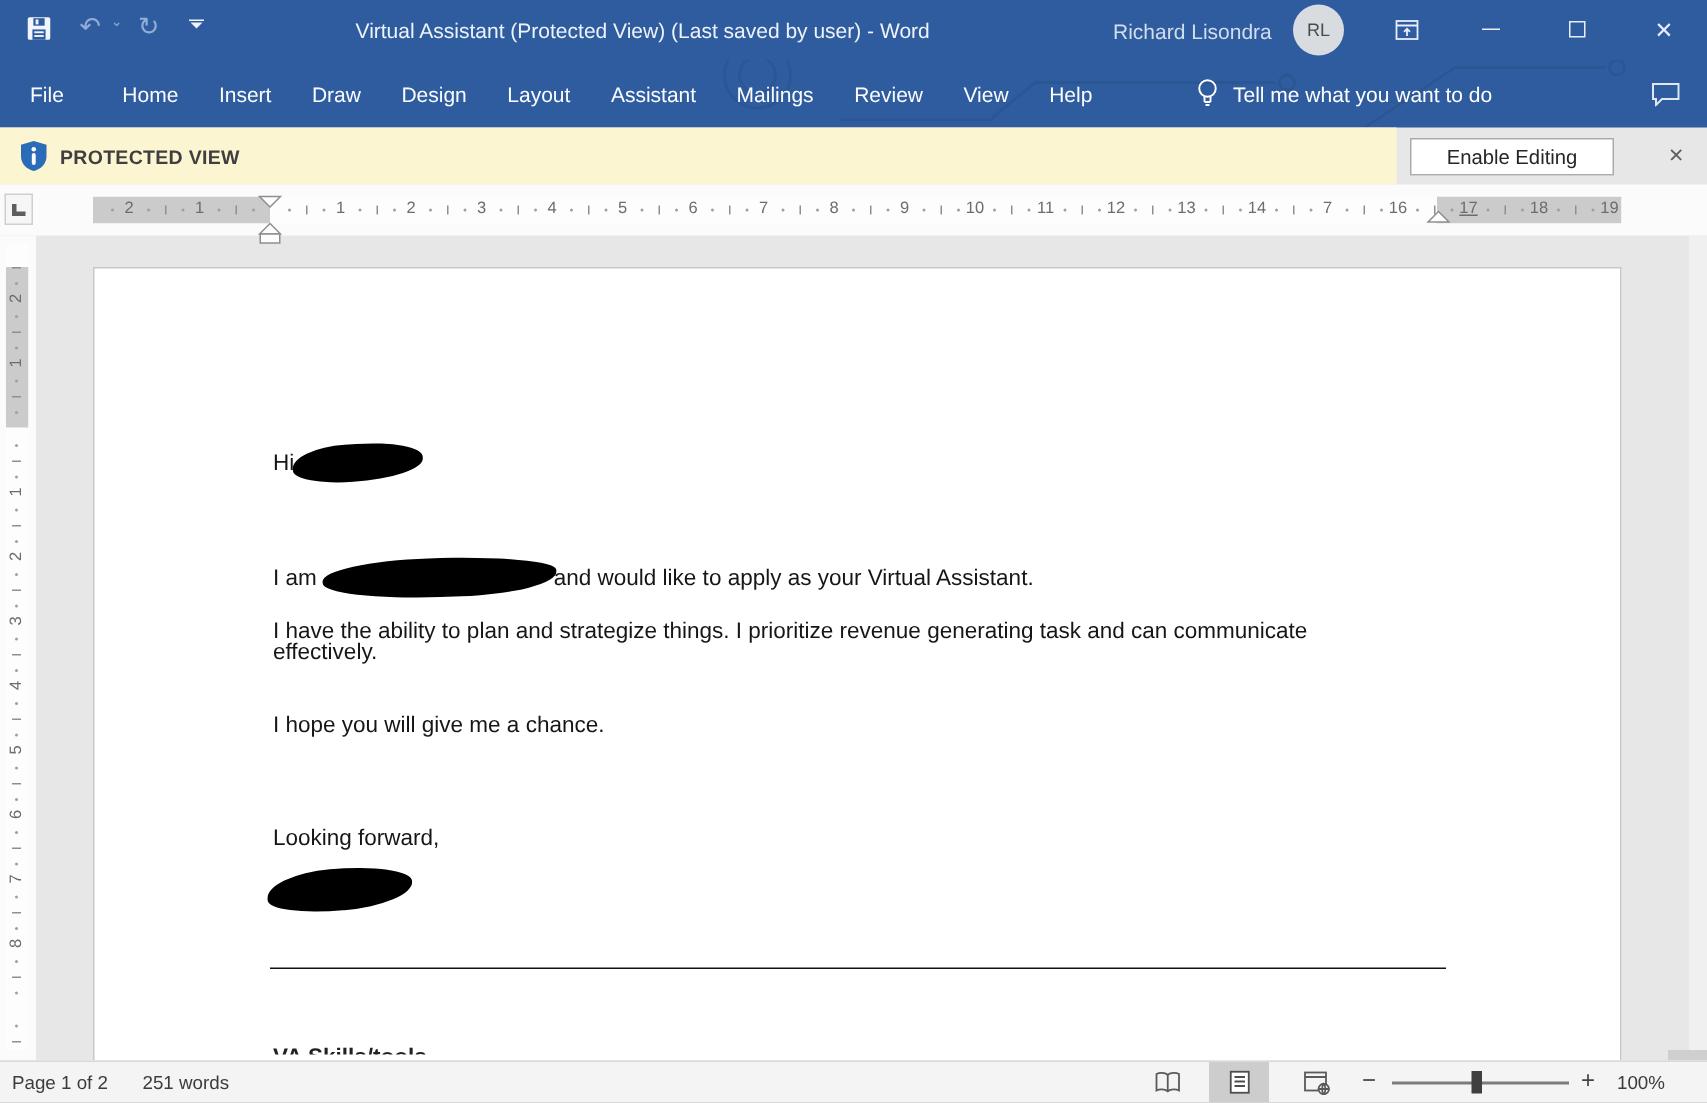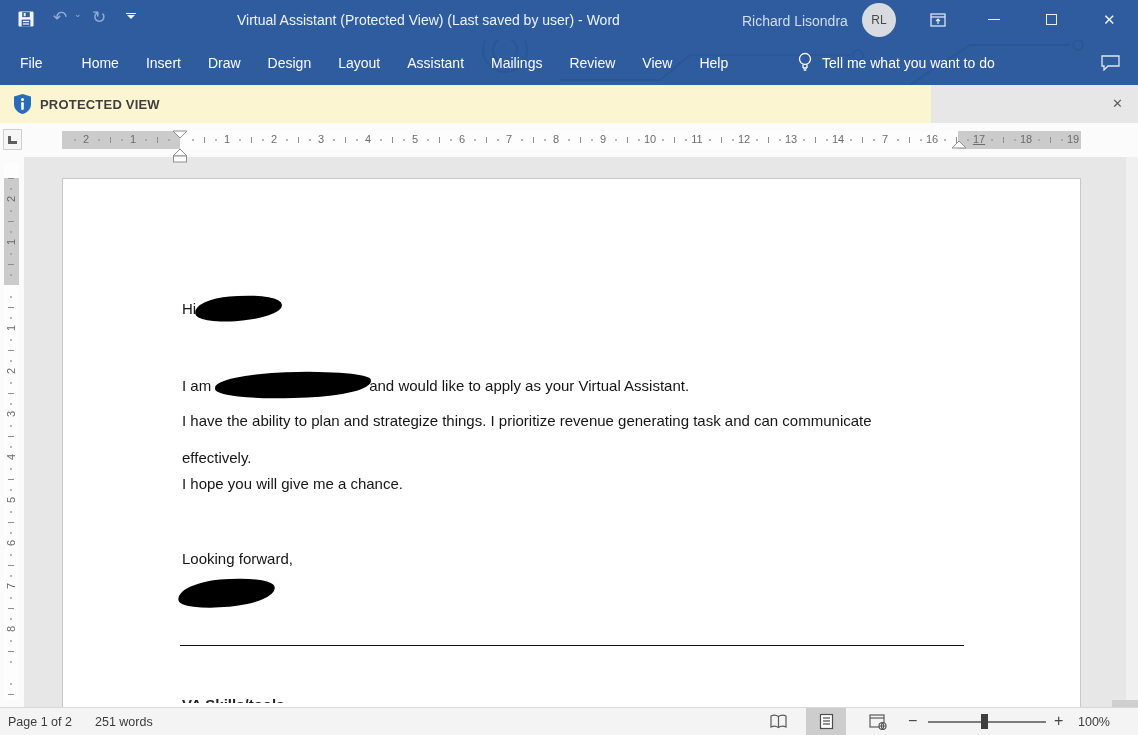--- a/index.html
+++ b/index.html
@@ -156,6 +156,7 @@
         </svg>
     </span>
     <span id="pv-label">PROTECTED VIEW</span>
+    <div id="enable-editing">Enable Editing</div>
     <span id="pv-close">✕</span>
   </div>
 

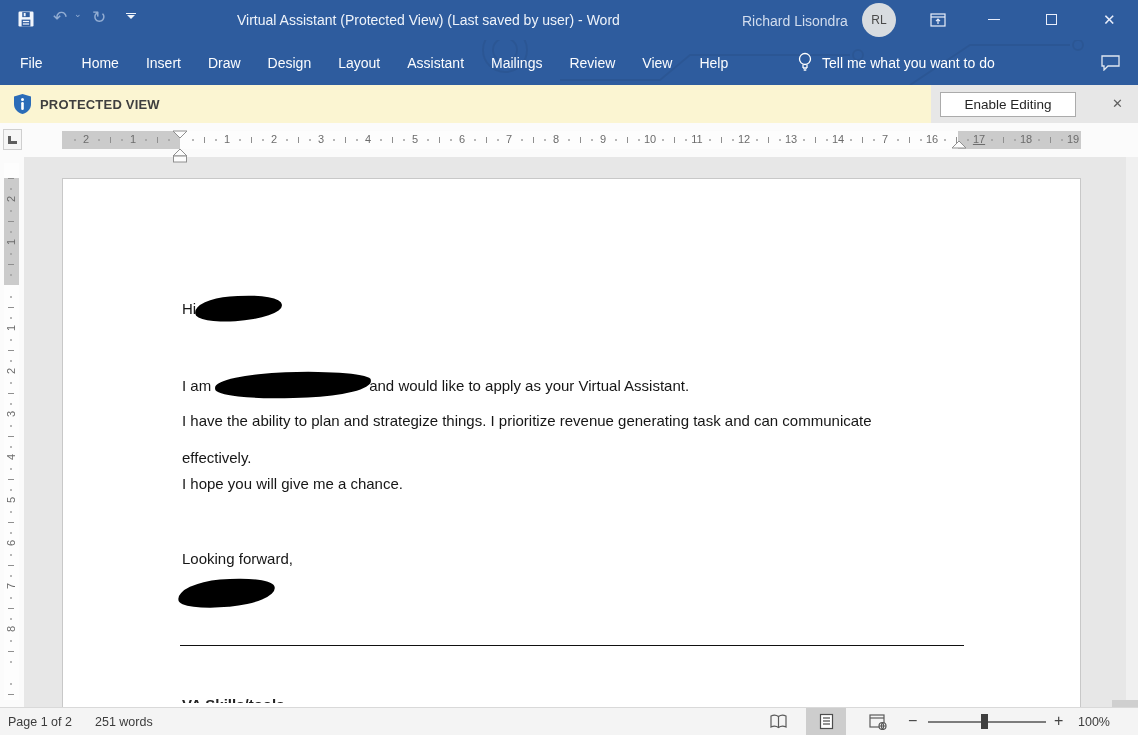--- a/index.html
+++ b/index.html
@@ -335,7 +335,7 @@
         <span id="blob-name" class="blob"></span>
         <span>and would like to apply as your Virtual Assistant.</span>
     </div>
-    <div class="docline" style="left:119px;top:270px;">effectively.</div>
+    <div class="docline" style="left:119px;top:247px;">effectively.</div>
     <div class="docline" style="left:119px;top:296px;">I hope you will give me a chance.</div>
     <div class="docline" style="left:119px;top:371px;">Looking forward,</div>
     <div id="blob-signature"></div>

